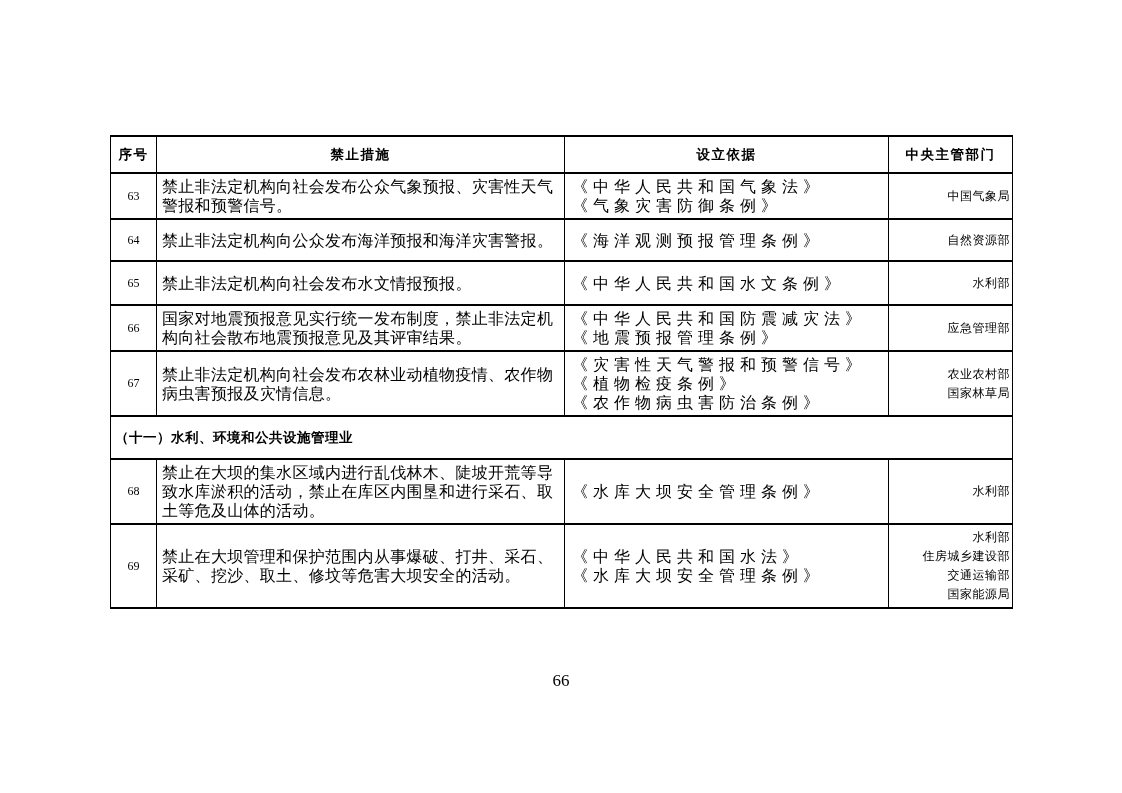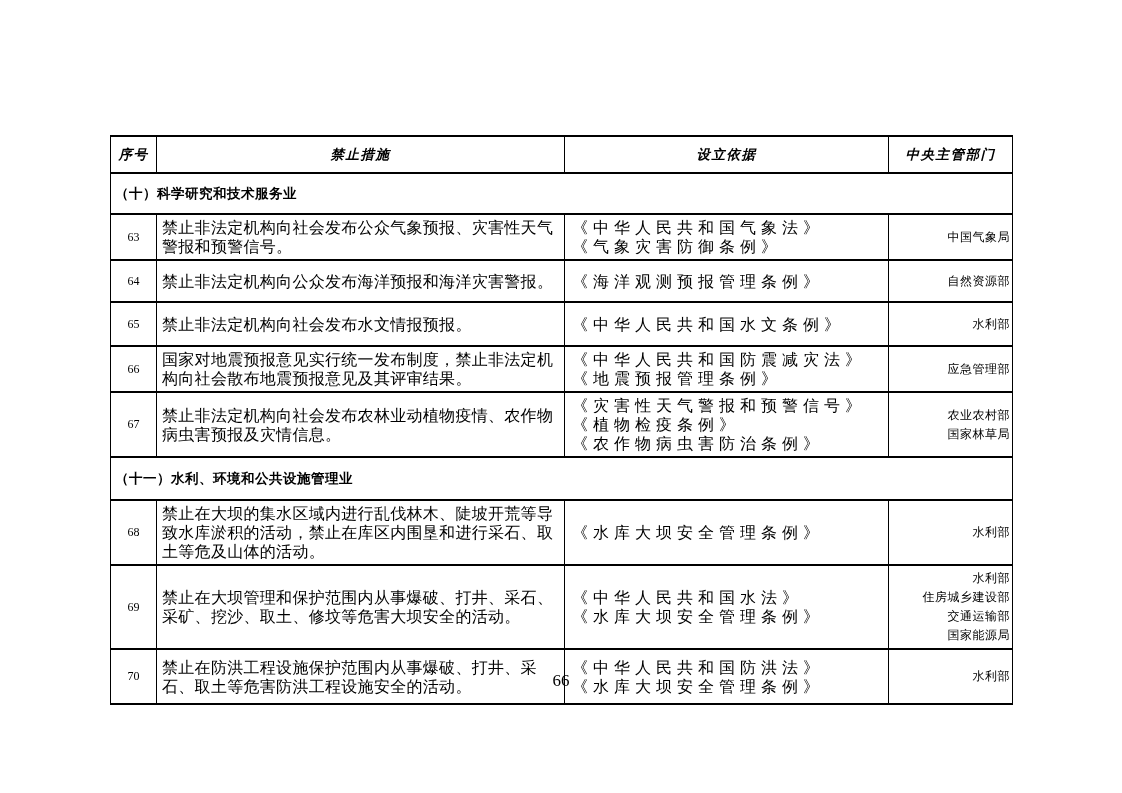--- a/index.html
+++ b/index.html
@@ -36,7 +36,6 @@
   }
   tr.header-row {
     height: 37px;
-    font-style: italic;
   }
   tr.header-row th {
     font-weight: bold;

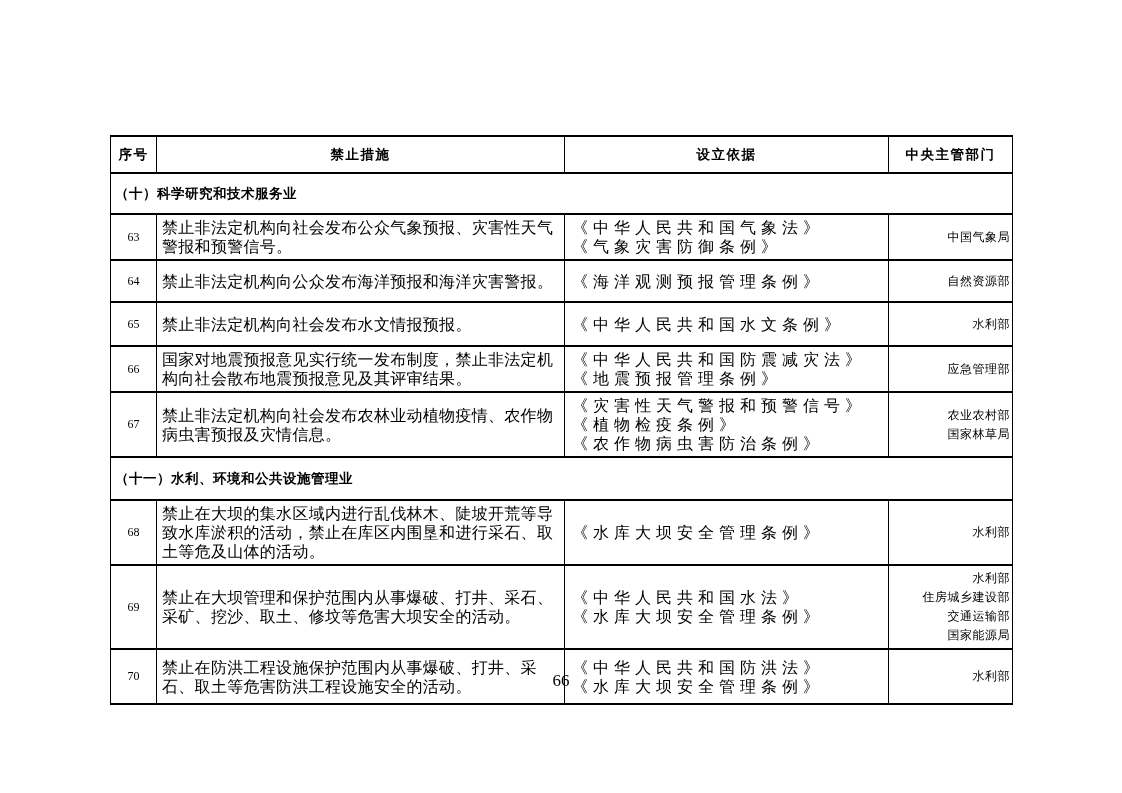--- a/index.html
+++ b/index.html
@@ -112,9 +112,6 @@
       </tr>
     </thead>
     <tbody>
-        <tr class="section-row" style="height: 41px;">
-          <td colspan="4">（十）科学研究和技术服务业</td>
-        </tr>
         <tr style="height: 42px;">
           <td class="col-no">63</td>
           <td class="col-measure">禁止非法定机构向社会发布公众气象预报、灾害性天气警报和预警信号。</td>

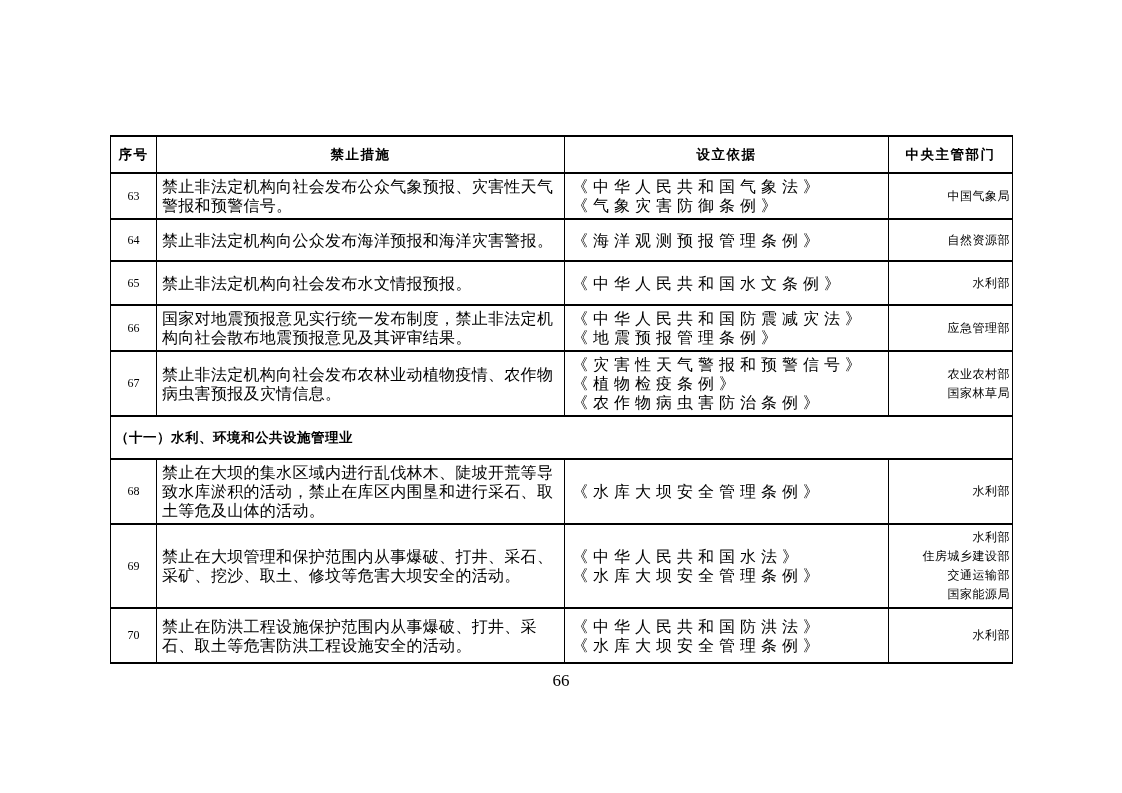--- a/index.html
+++ b/index.html
@@ -194,17 +194,6 @@
             <div class="line">国家能源局</div>
           </td>
         </tr>
-        <tr style="height: 55px;">
-          <td class="col-no">70</td>
-          <td class="col-measure">禁止在防洪工程设施保护范围内从事爆破、打井、采石、取土等危害防洪工程设施安全的活动。</td>
-          <td class="col-basis">
-            <div class="line">《中华人民共和国防洪法》</div>
-            <div class="line">《水库大坝安全管理条例》</div>
-          </td>
-          <td class="col-dept">
-            <div class="line">水利部</div>
-          </td>
-        </tr>
       </tbody>
   </table>
 

